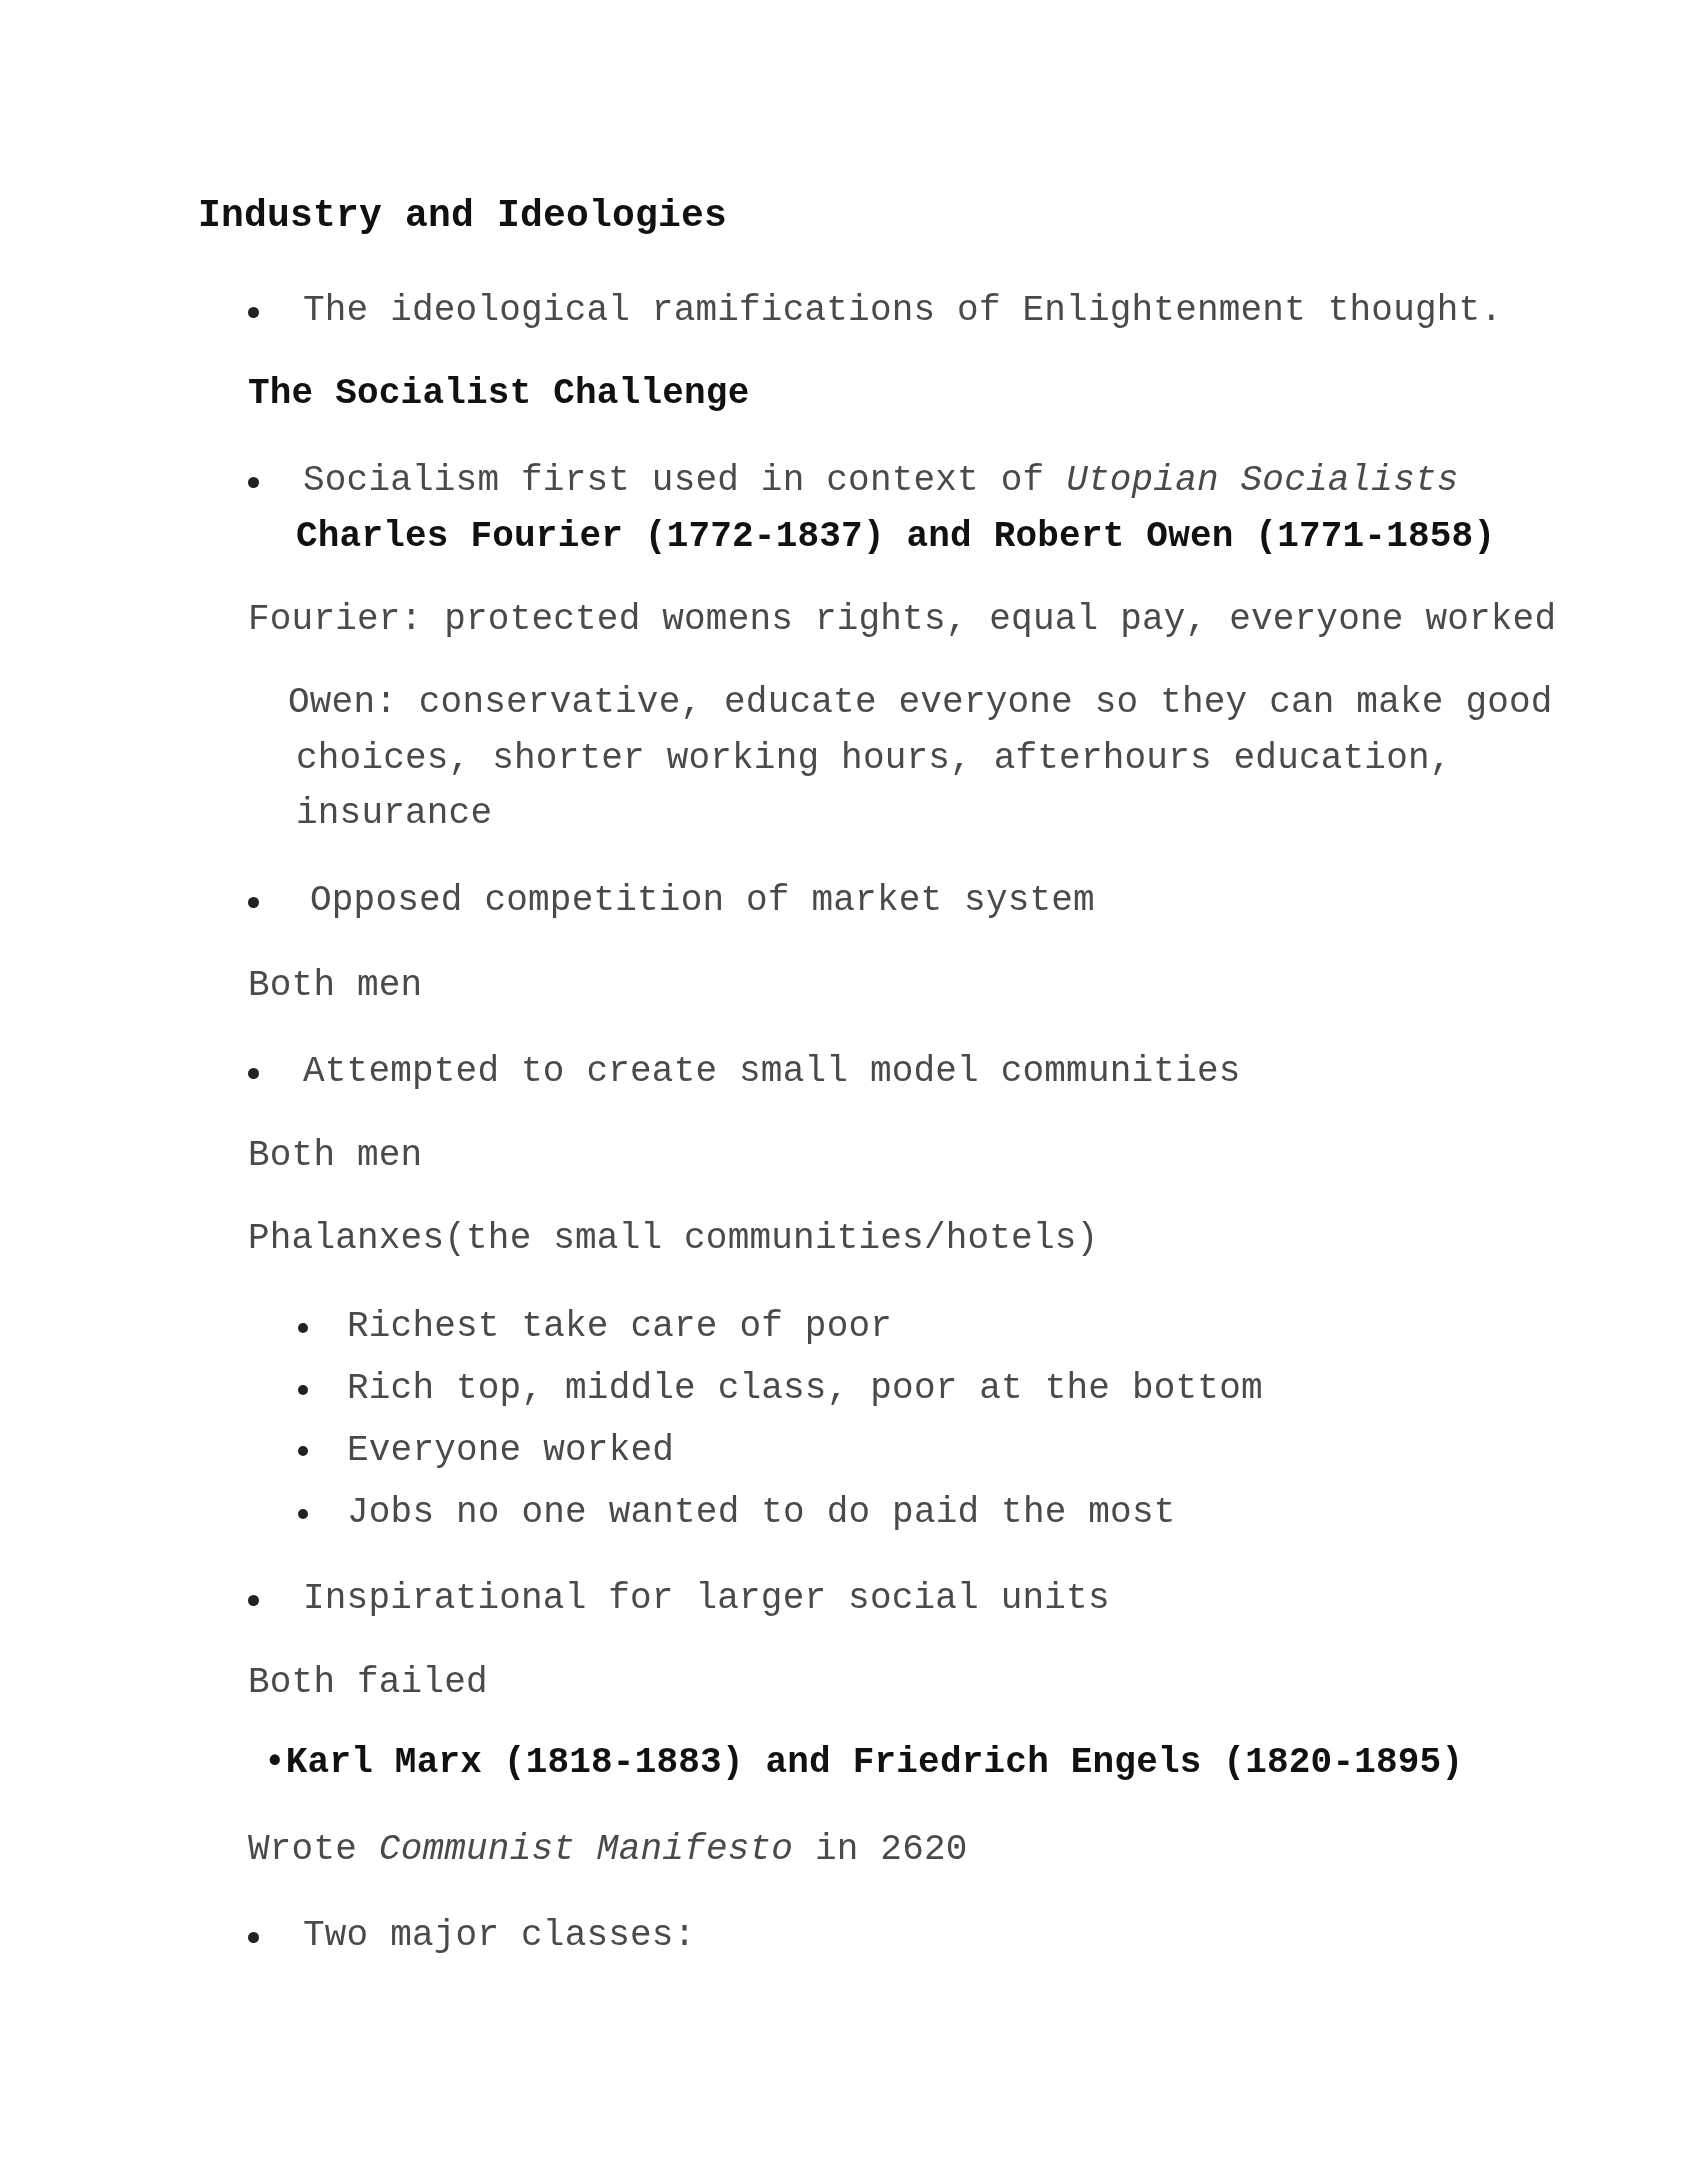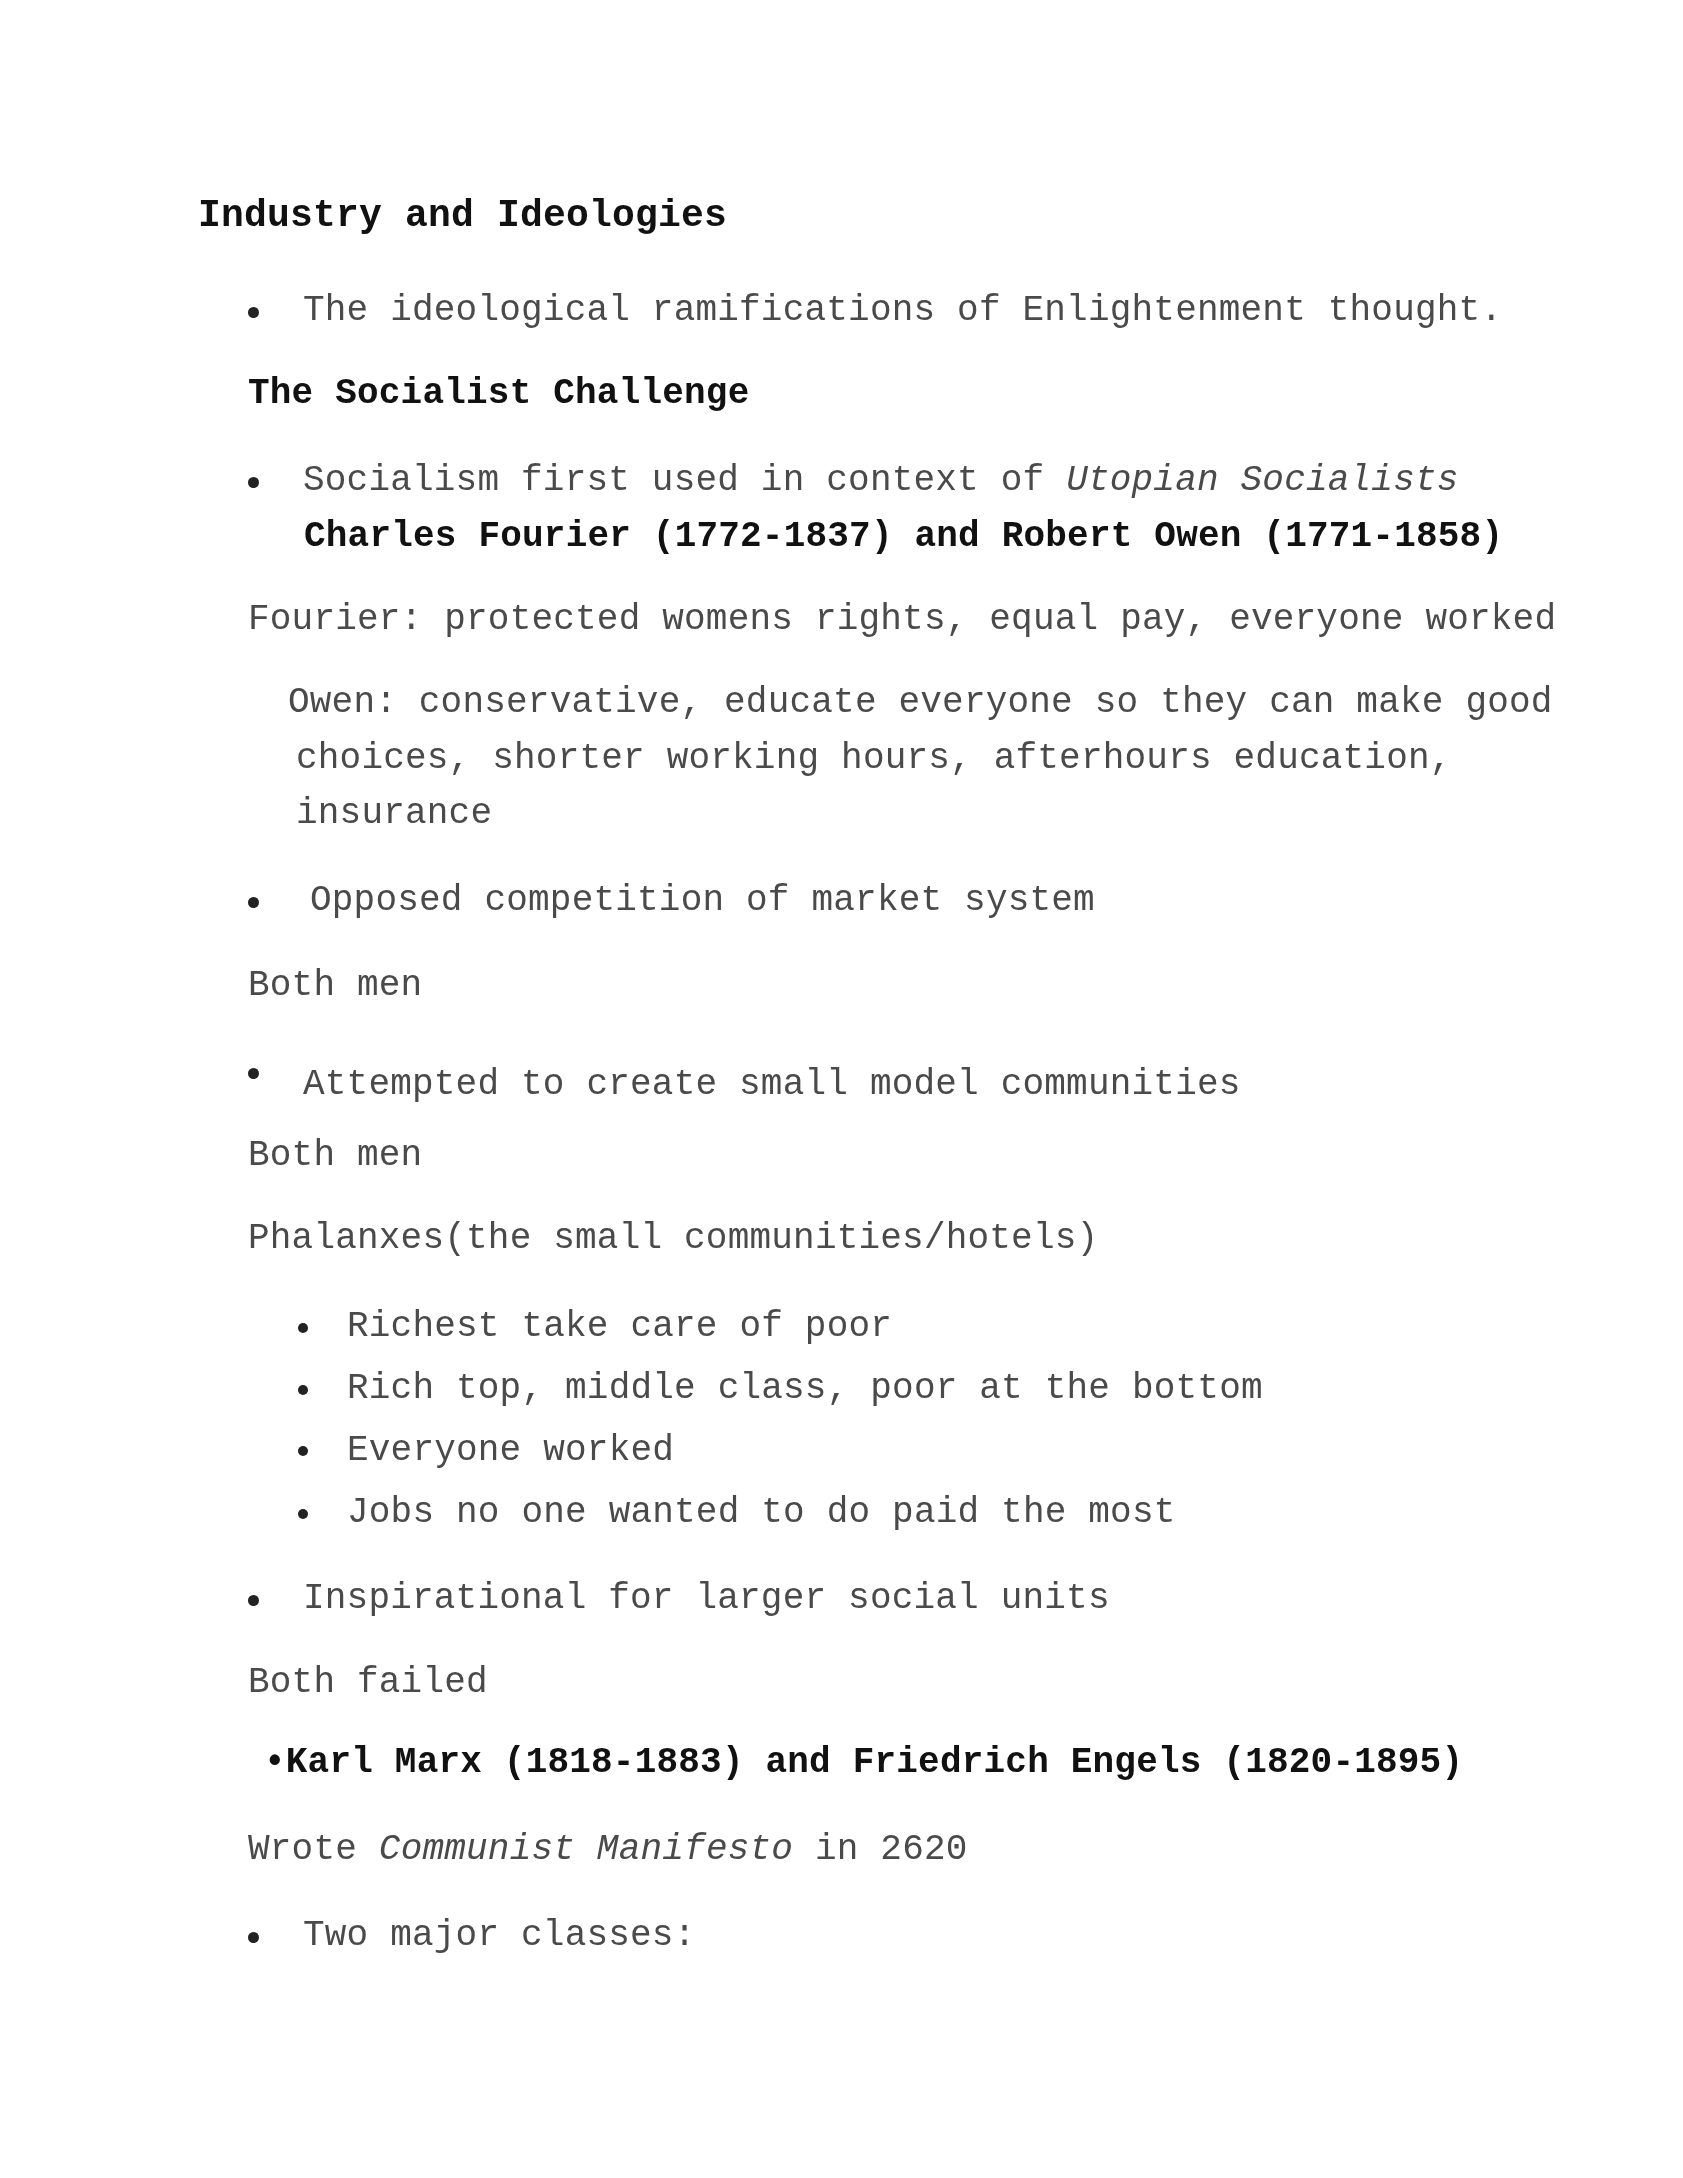--- a/index.html
+++ b/index.html
@@ -41,7 +41,7 @@
   <span class="bullet" style="left:248px; top:477px;"></span>
   <div class="line" style="left:303px; top:461px;"><span>Socialism first used in context of </span><span class="it">Utopian Socialists</span></div>
 
-  <div class="line bold" style="left:296px; top:517px;margin-left:8px;">Charles Fourier (1772-1837) and Robert Owen (1771-1858)</div>
+  <div class="line bold" style="left:296px; top:517px;">Charles Fourier (1772-1837) and Robert Owen (1771-1858)</div>
 
   <div class="line" style="left:248px; top:600px;">Fourier: protected womens rights, equal pay, everyone worked</div>
 

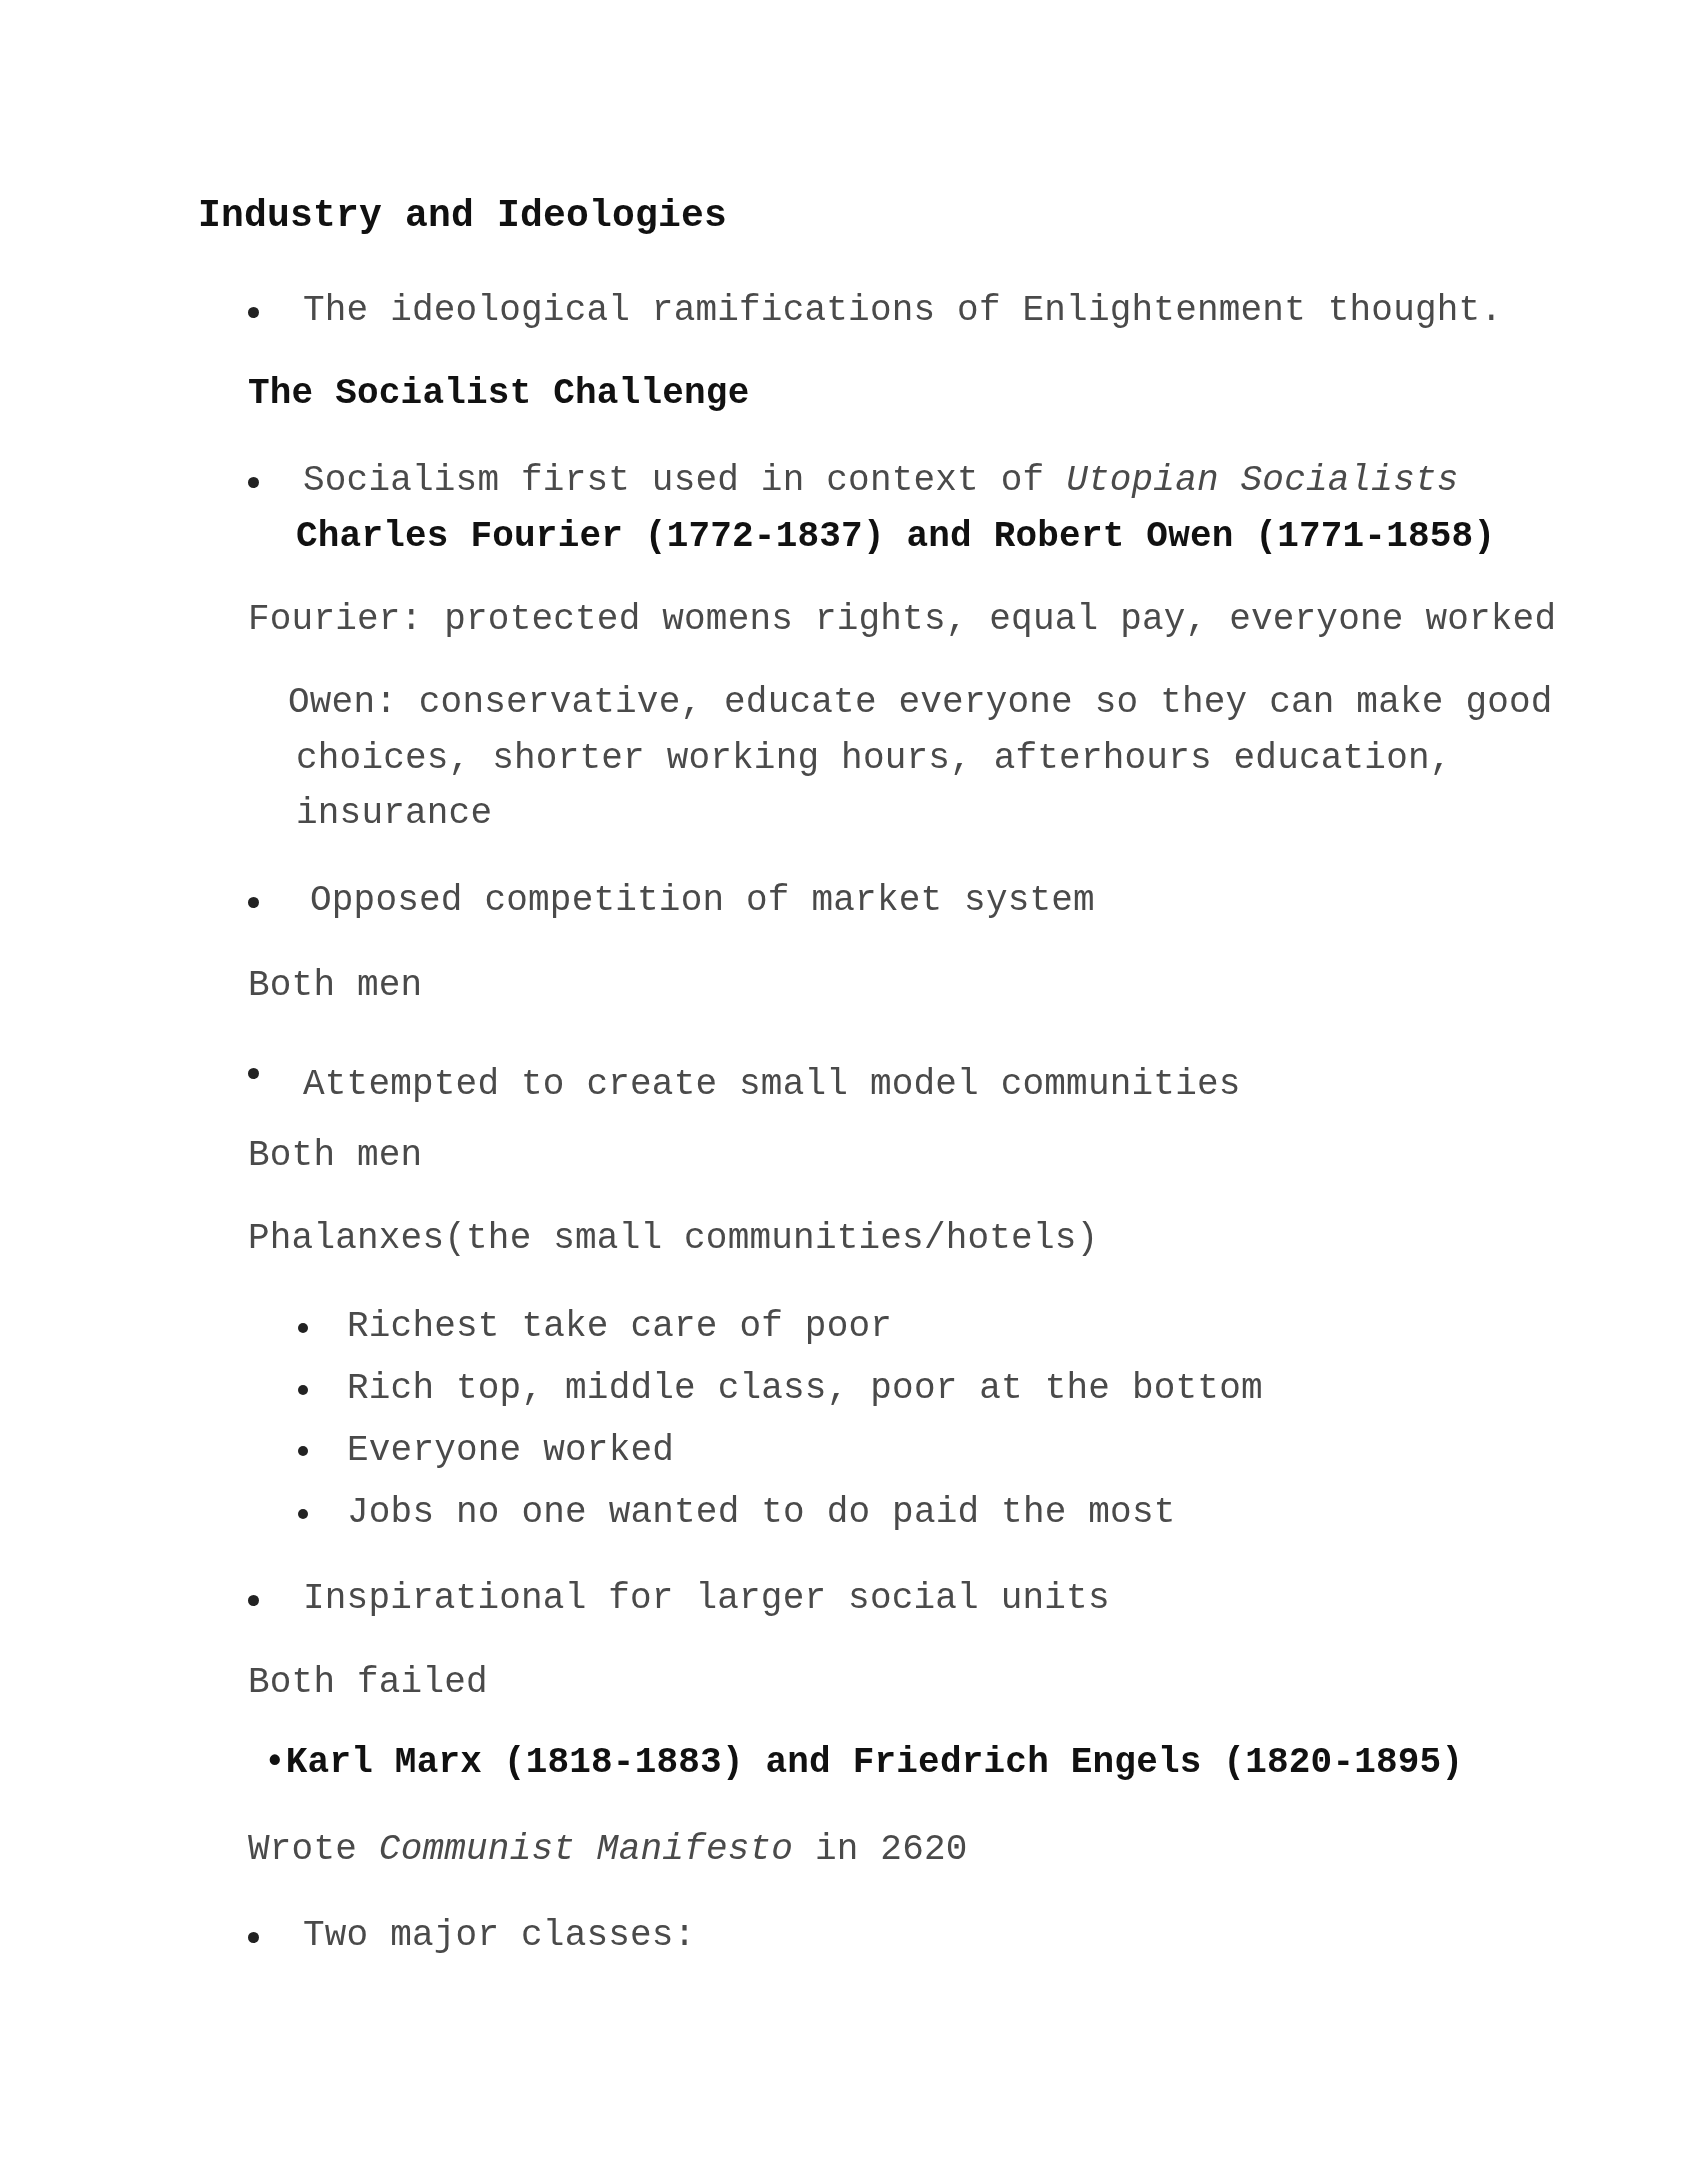--- a/index.html
+++ b/index.html
@@ -55,7 +55,7 @@
   <div class="line" style="left:248px; top:966px;">Both men</div>
 
   <span class="bullet" style="left:248px; top:1068px;"></span>
-  <div class="line" style="left:303px; top:1052px;margin-top:13px;">Attempted to create small model communities</div>
+  <div class="line" style="left:303px; top:1052px;">Attempted to create small model communities</div>
 
   <div class="line" style="left:248px; top:1136px;">Both men</div>
 

